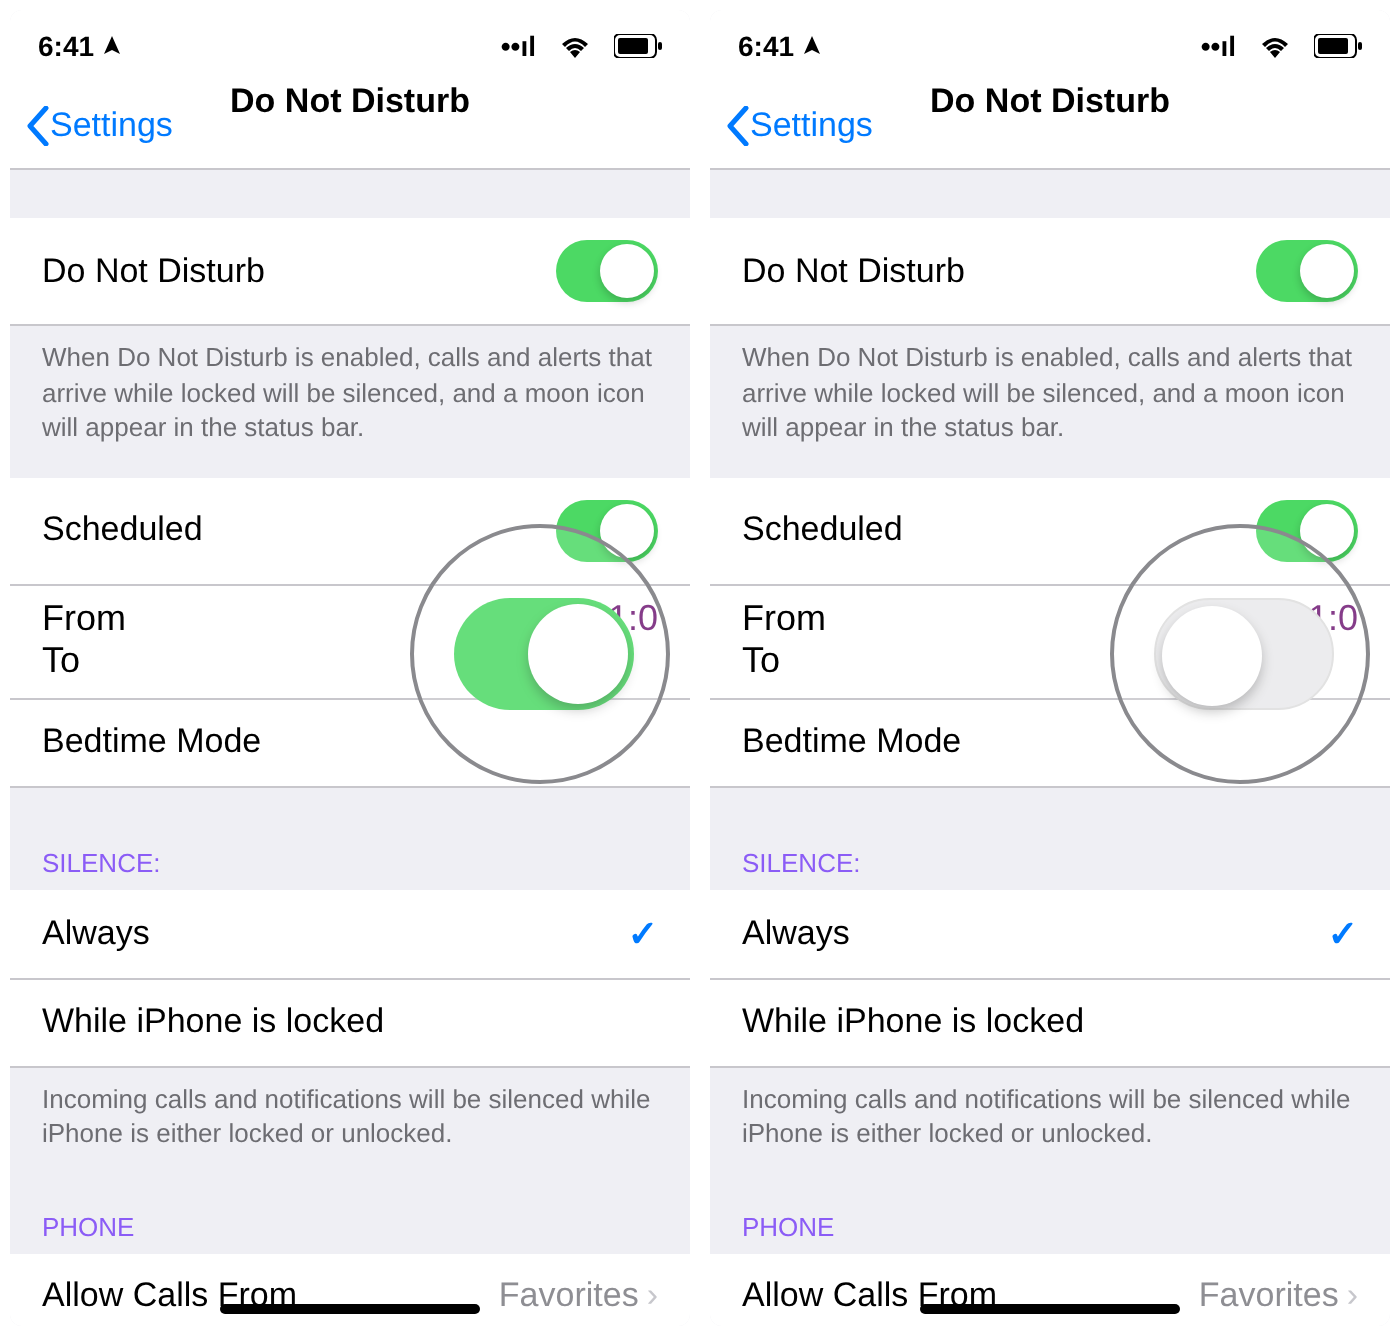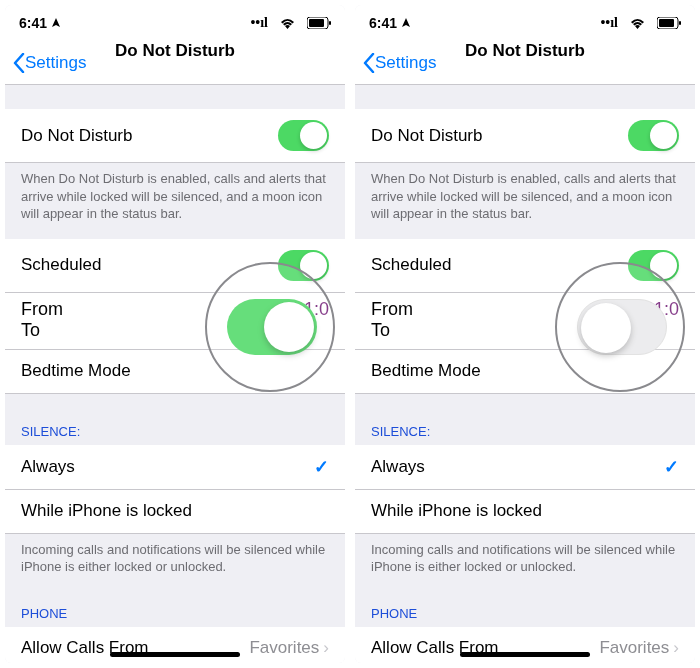--- a/index.html
+++ b/index.html
@@ -31,7 +31,7 @@
       font-weight: 600;
     }
     .status-left { display: flex; align-items: center; gap: 4px; }
-    .status-right { display: flex; align-items: center; gap: 12px; font-family: Liberation Serif, serif; }
+    .status-right { display: flex; align-items: center; gap: 12px; }
     .nav-bar {
       height: 44px;
       background: #fff;

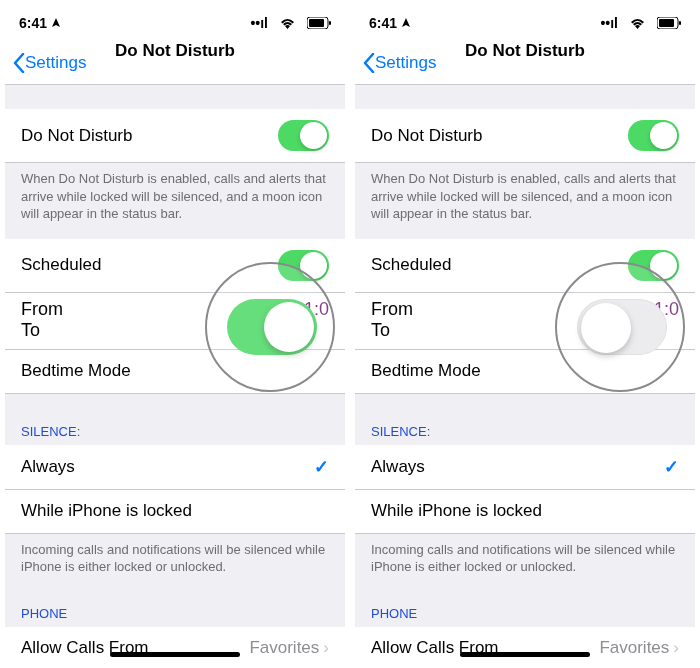--- a/index.html
+++ b/index.html
@@ -79,7 +79,7 @@
     }
     .header-text {
       font-size: 13px;
-      color: #1d4ed8;
+      color: #8b5cf6;
       padding: 14px 16px 6px;
       text-transform: uppercase;
     }

